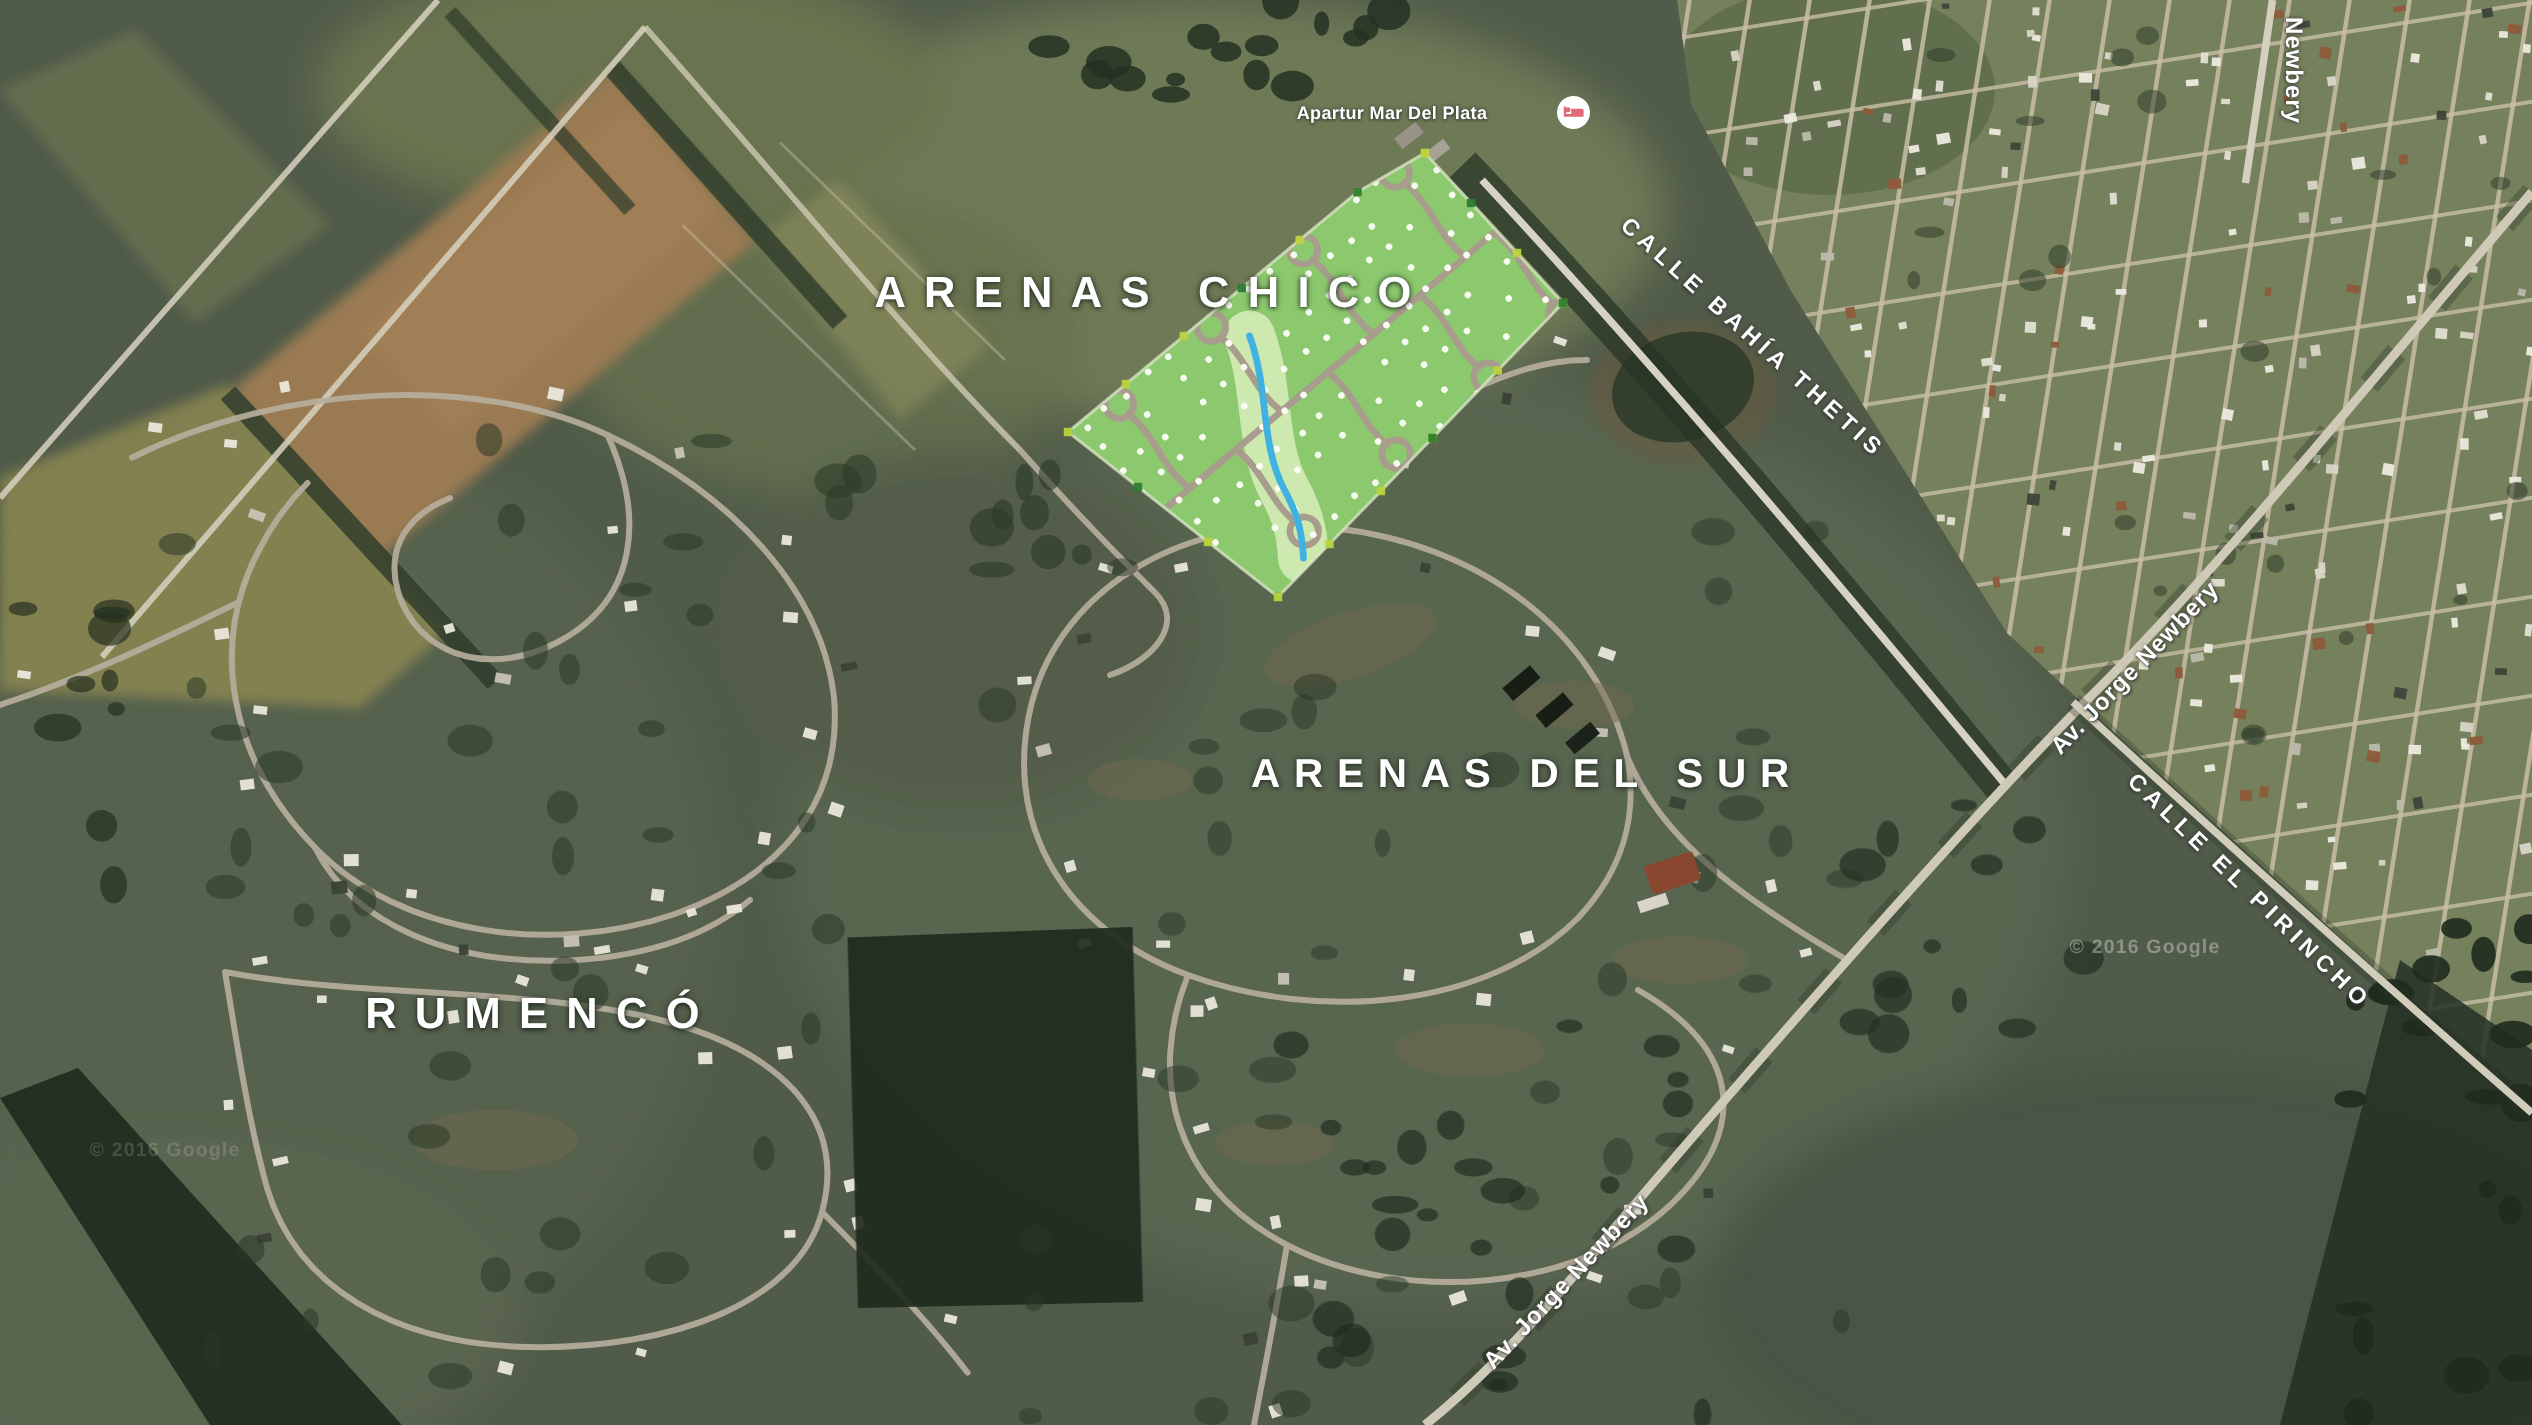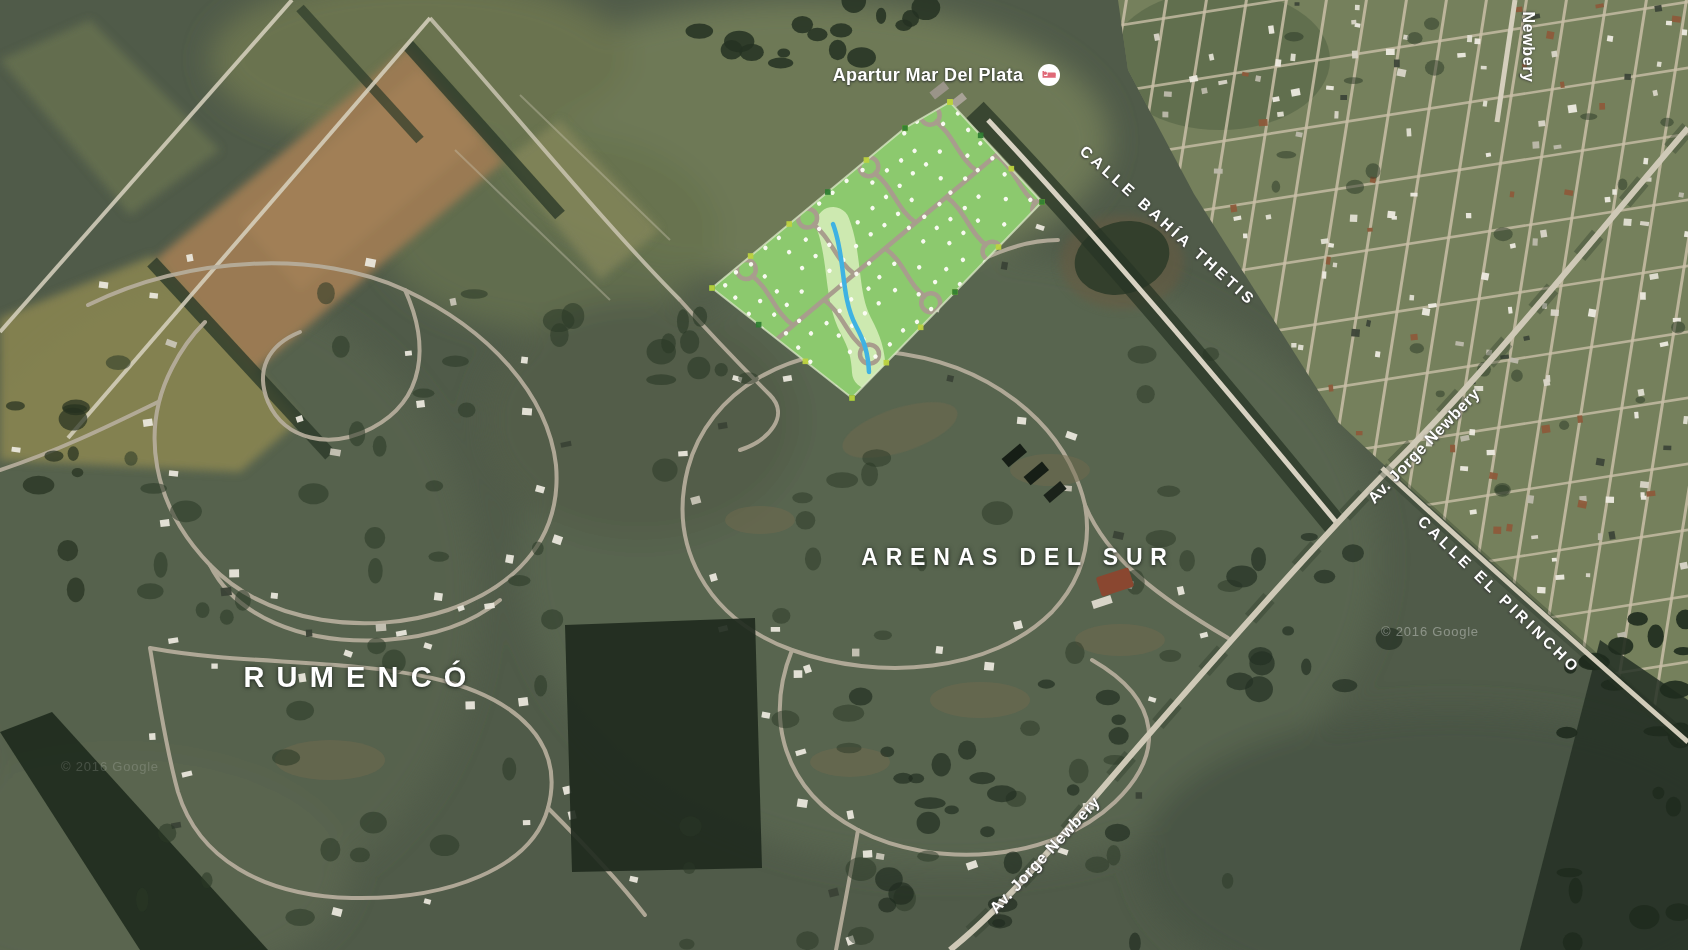--- a/index.html
+++ b/index.html
@@ -14,7 +14,7 @@
   .street{font-size:15.5px;letter-spacing:.24em;
           text-shadow:0 1px 2px rgba(55,55,55,.95),0 0 3px rgba(55,55,55,.6);}
   .street.av{letter-spacing:.04em;font-size:16px;}
-  .poi-label{position:absolute;color:#fff;font-weight:700;font-size:18px;letter-spacing:.02em;
+  .poi-label{position:absolute;color:#fff;font-weight:700;font-size:12px;letter-spacing:.02em;
        transform:translate(-50%,-50%);
        text-shadow:0 1px 2px rgba(50,55,50,.95),0 0 3px rgba(50,55,50,.7);}
   .poi-icon{position:absolute;width:24px;height:24px;transform:translate(-50%,-50%);}

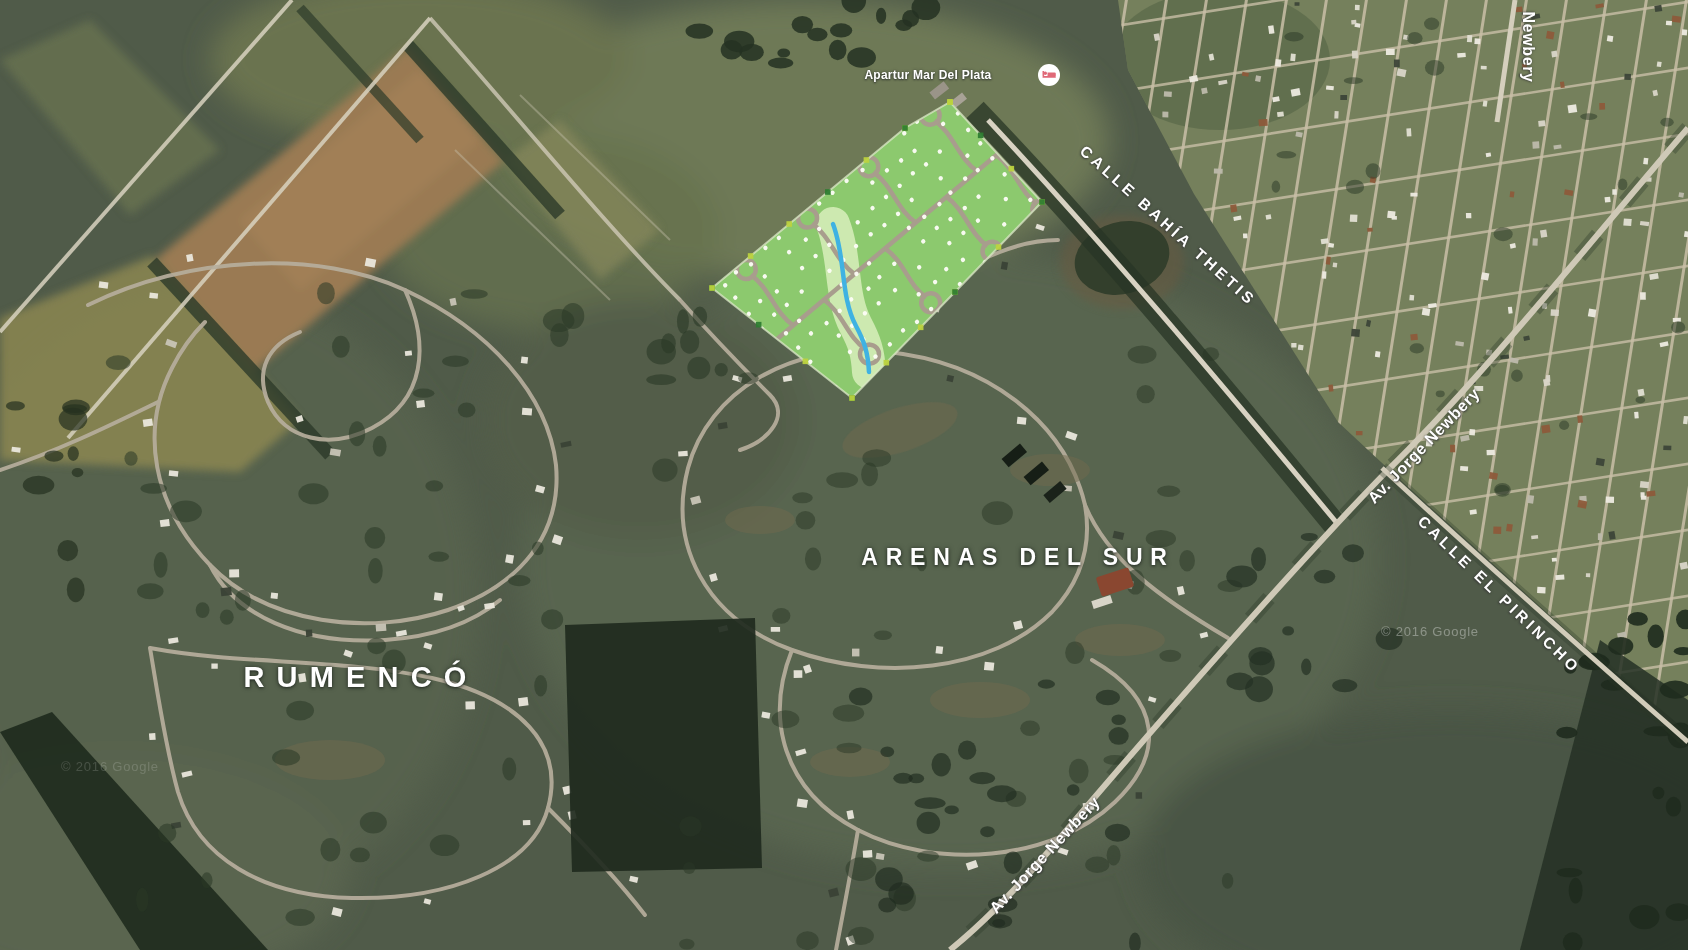--- a/index.html
+++ b/index.html
@@ -786,6 +786,7 @@
   </g>
 </svg>
 
+<div class="lbl place" style="left:768px;top:196px;">ARENAS CHICO</div>
 
 <div class="lbl place sur" style="left:1018px;top:516px;">ARENAS DEL SUR</div>
 

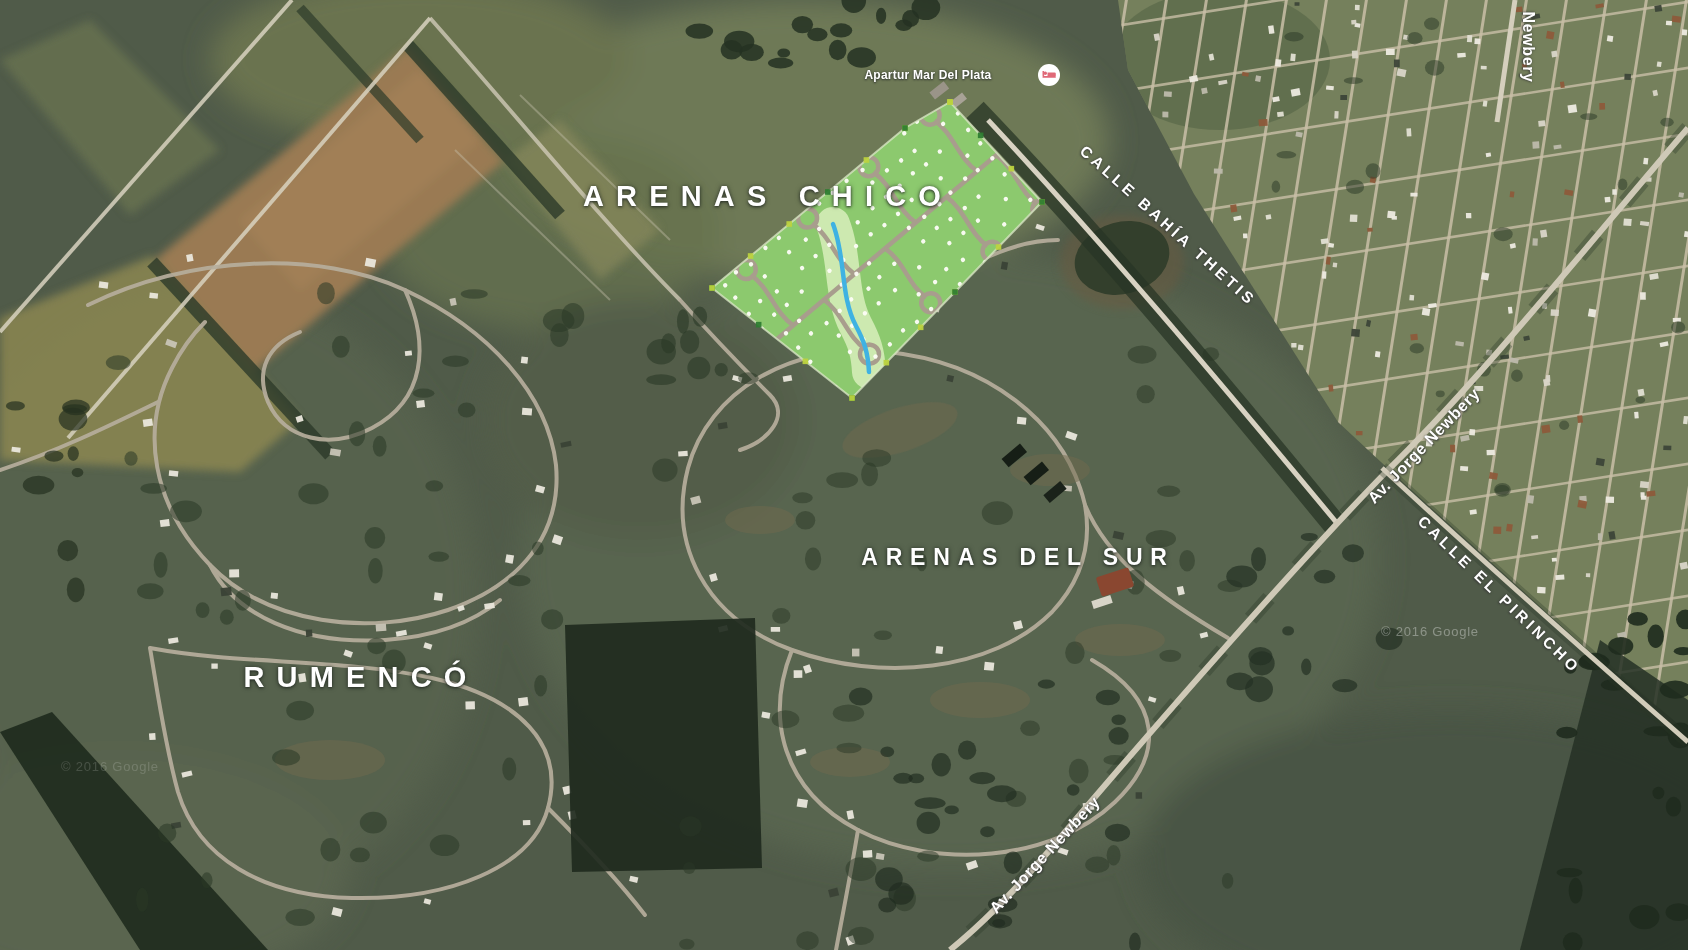--- a/index.html
+++ b/index.html
@@ -10,7 +10,7 @@
        transform:translate(-50%,-50%);
        text-shadow:0 1px 3px rgba(35,42,35,.9),0 0 5px rgba(35,42,35,.55);}
   .place{font-size:29px;letter-spacing:.42em;}
-  .place.sur{font-size:23px;letter-spacing:.34em;margin-top:41px;}
+  .place.sur{font-size:27px;letter-spacing:.34em;}
   .street{font-size:15.5px;letter-spacing:.24em;
           text-shadow:0 1px 2px rgba(55,55,55,.95),0 0 3px rgba(55,55,55,.6);}
   .street.av{letter-spacing:.04em;font-size:16px;}

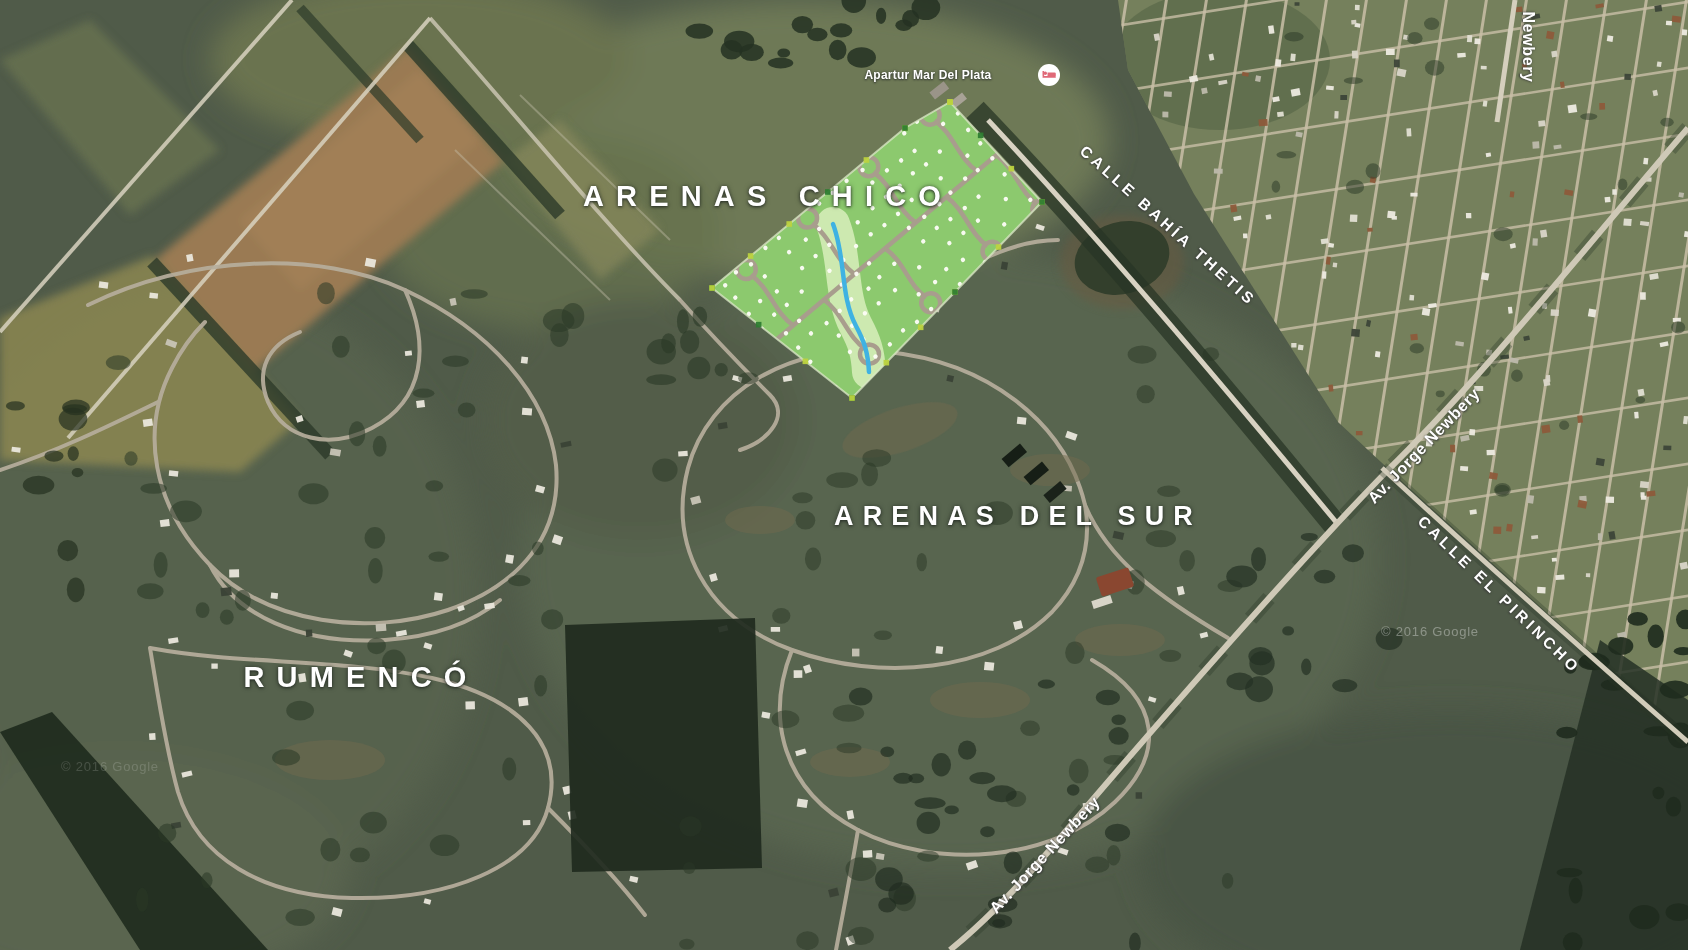--- a/index.html
+++ b/index.html
@@ -19,7 +19,7 @@
        text-shadow:0 1px 2px rgba(50,55,50,.95),0 0 3px rgba(50,55,50,.7);}
   .poi-icon{position:absolute;width:24px;height:24px;transform:translate(-50%,-50%);}
   .wm{position:absolute;color:rgba(255,255,255,.34);font-size:13px;letter-spacing:.06em;
-      transform:translate(-50%,-50%);font-weight:400;}
+      transform:translate(-50%,-50%);font-weight:700;}
   .wm.faint{color:rgba(255,255,255,.16);}
 </style>
 </head>

